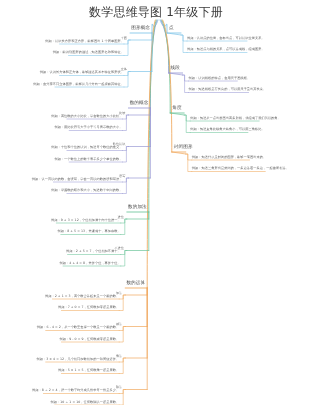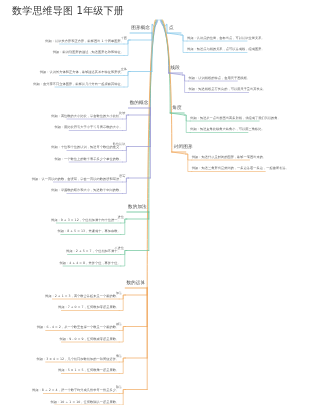--- a/index.html
+++ b/index.html
@@ -16,8 +16,8 @@
   .title{
     position:absolute;
     left:12px;right:0;top:4px;
-    text-align:left;
-    font-size:10px;
+    text-align:center;
+    font-size:12px;
     color:#3a3a3a;
     letter-spacing:.2px;
     white-space:nowrap;

